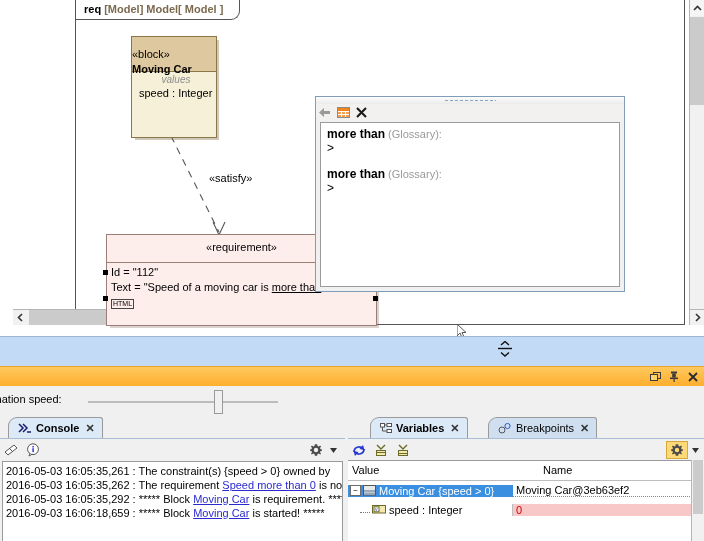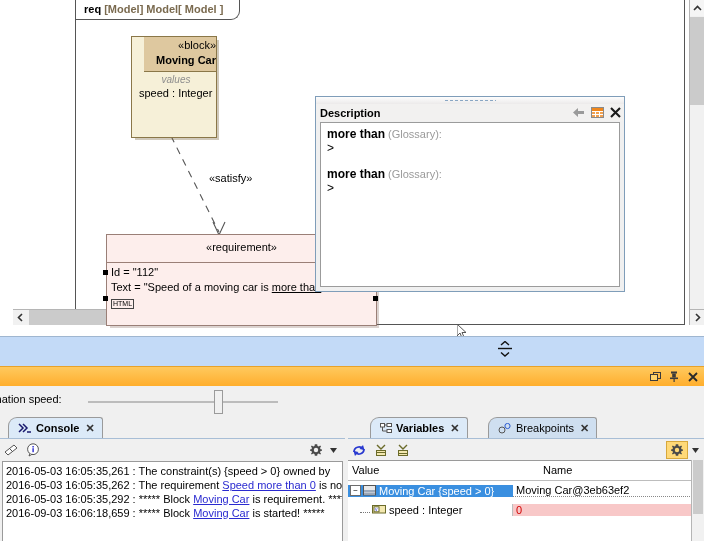--- a/index.html
+++ b/index.html
@@ -52,7 +52,7 @@
   }
   #block-header{
     height:35px;background:#dec89f;border-bottom:1px solid #8a7748;
-    text-align:right;box-sizing:border-box;padding-top:1px;margin-left:12px;
+    text-align:left;box-sizing:border-box;padding-top:10px;
   }
   #block-stereotype{font-size:11px;color:#000;line-height:15px;}
   #block-name{font-size:11px;font-weight:bold;line-height:15px;}

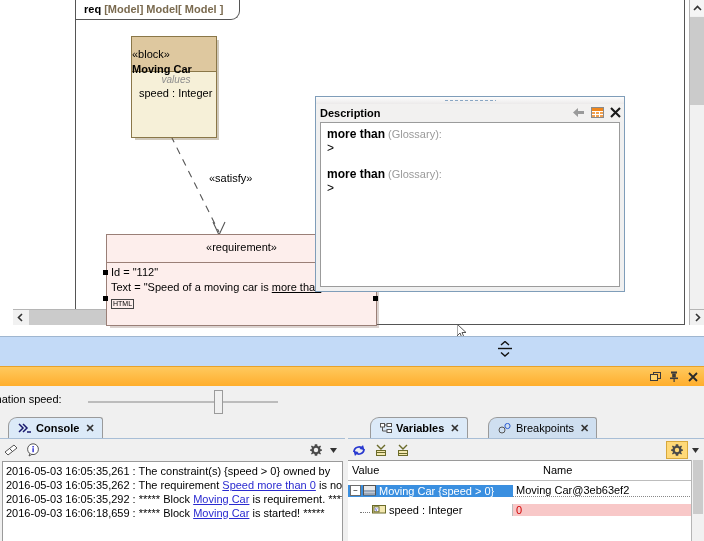--- a/index.html
+++ b/index.html
@@ -347,7 +347,6 @@
       <div id="desc-grip-dots"></div>
     </div>
     <div id="desc-titlebar">
-      <div id="desc-title">Description</div>
       <div class="desc-btn">
         <svg width="12" height="11" viewBox="0 0 12 11">
             <polygon points="5,1 5,4 11,4 11,7 5,7 5,10 0,5.5" fill="#9a9a9a"></polygon>

